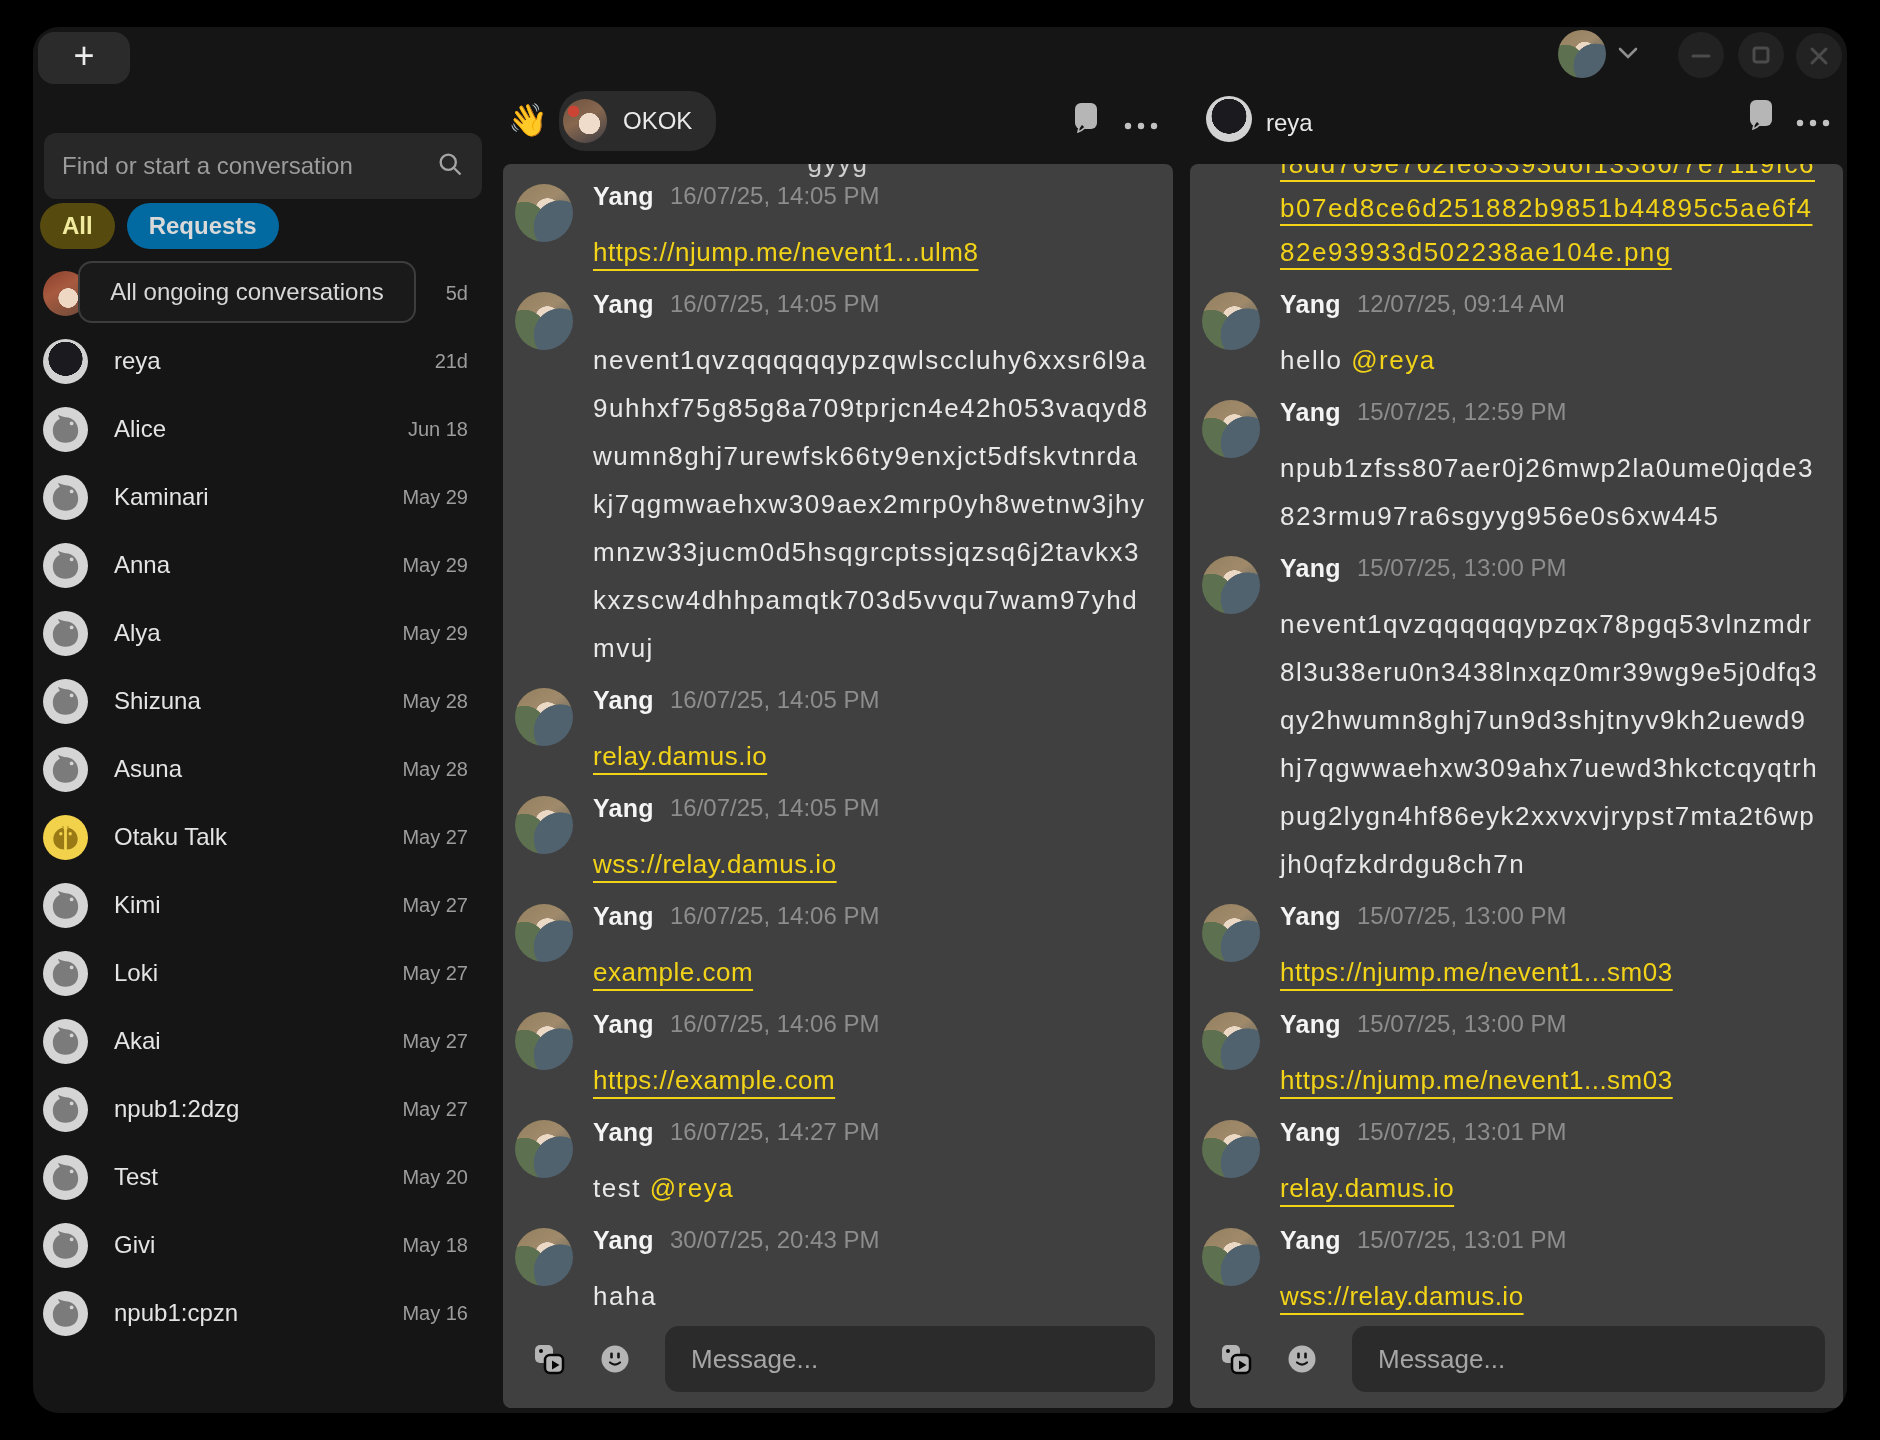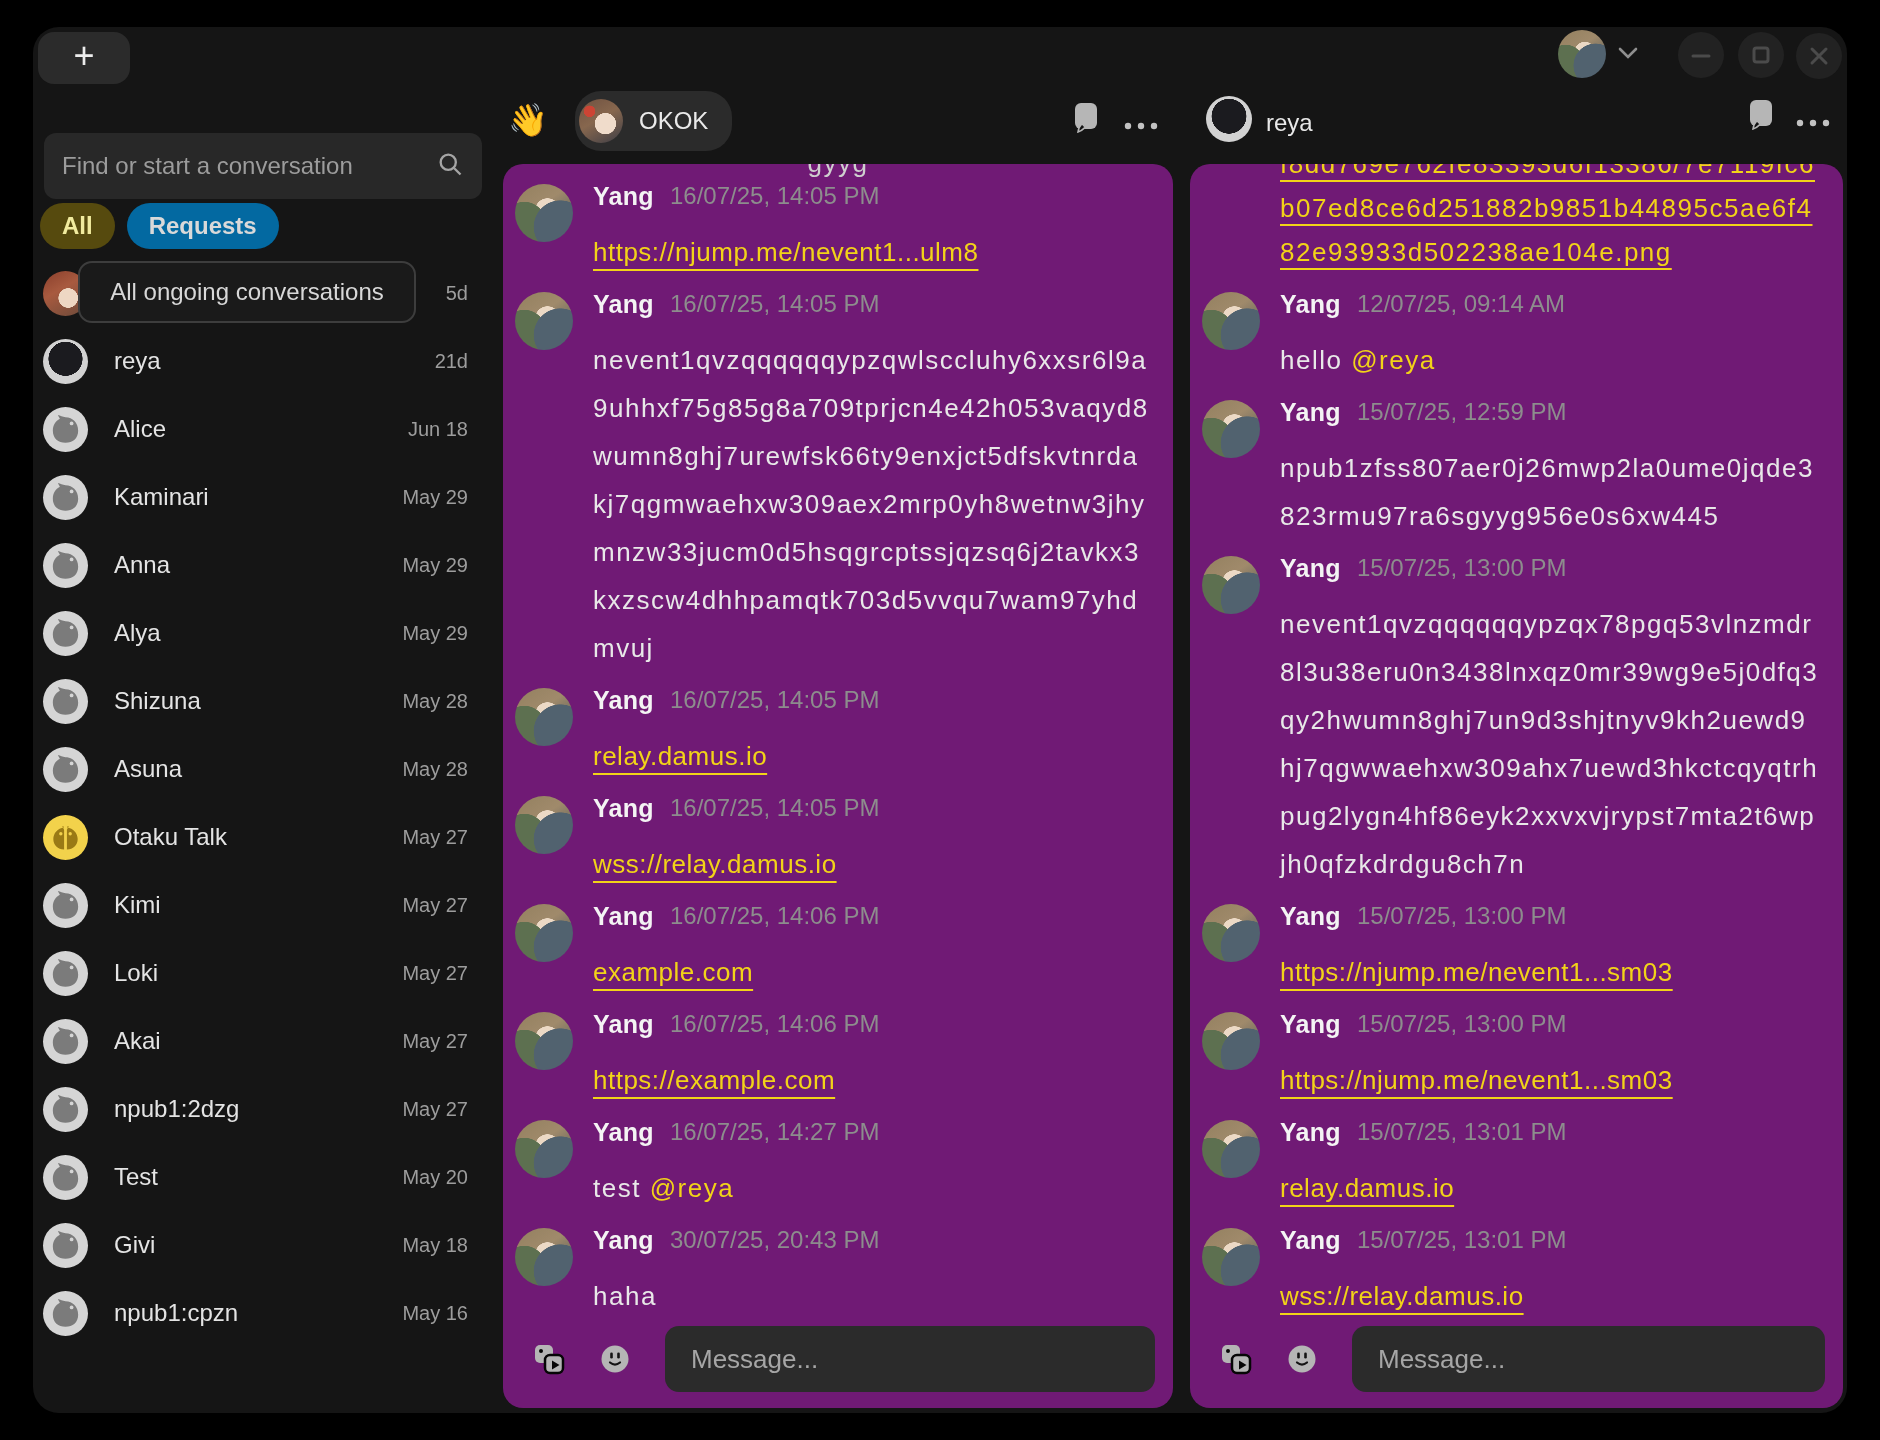--- a/index.html
+++ b/index.html
@@ -49,7 +49,7 @@
 
   
   .wave { position:absolute; left:475px; top:74px; font-size:32px; }
-  .chat-pill { position:absolute; left:542px; top:64px; height:60px; border-radius:26px;
+  .chat-pill { position:absolute; left:526px; top:64px; height:60px; border-radius:26px;
                background:#2b2b2b; display:flex; align-items:center; gap:16px;
                padding:0 24px 0 4px; cursor:pointer; }
   .chat-pill .avatar { width:44px; height:44px; }

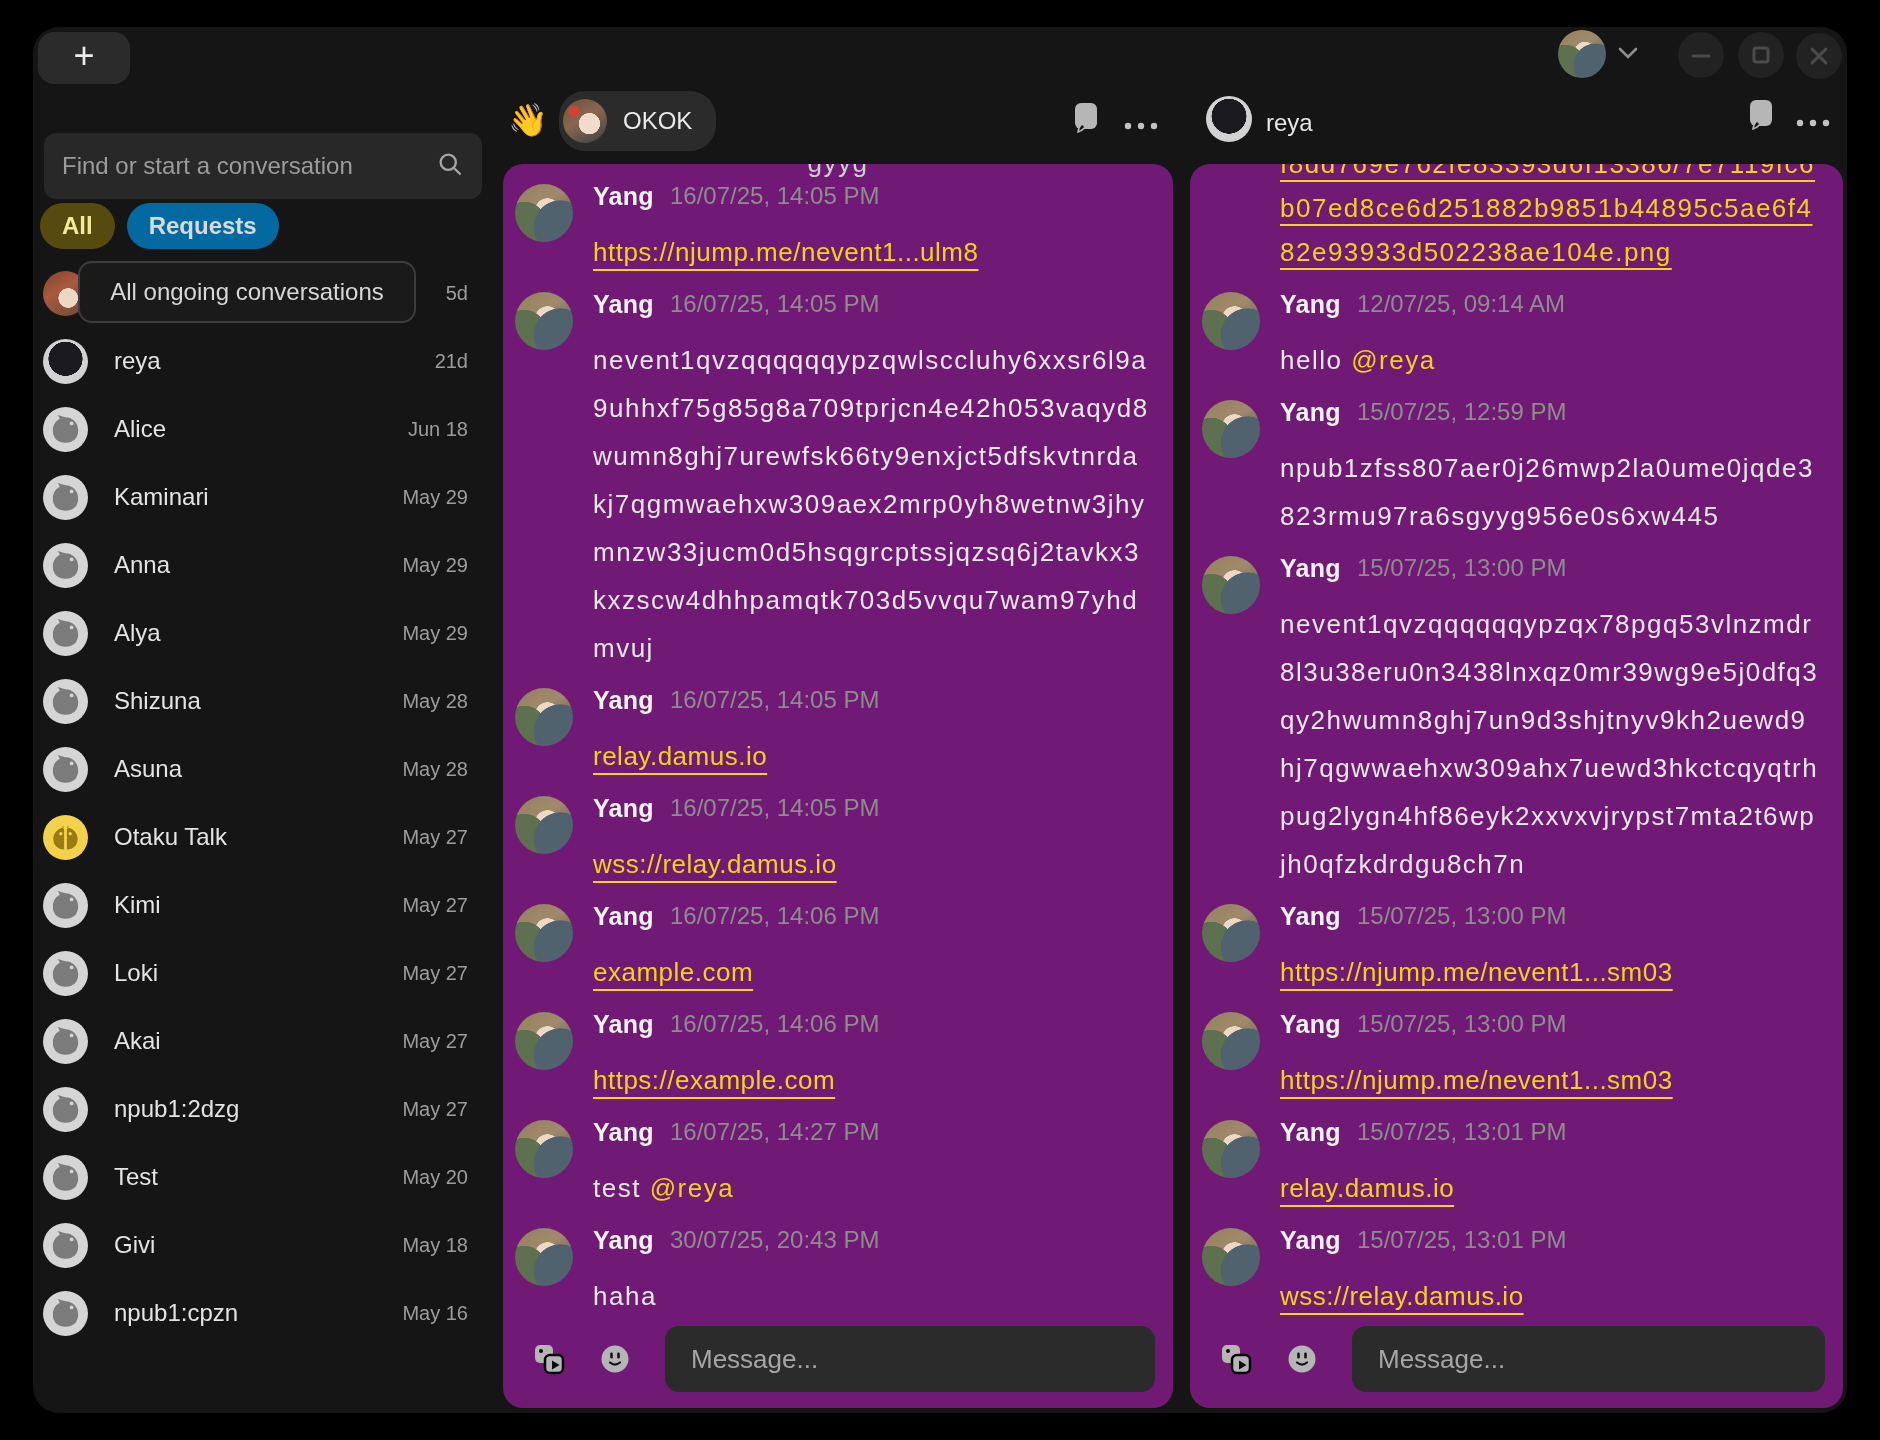--- a/index.html
+++ b/index.html
@@ -64,8 +64,8 @@
   #dots-right { left:1762px; top:89px; }
 
   
-  .card { position:absolute; top:137px; height:1244px; background:#701a75;
-          border-radius:20px; overflow:hidden; }
+  .card { position:absolute; top:137px; height:1244px; background:#404040;
+          border-radius:8px; overflow:hidden; }
   .card-left { left:470px; width:670px; }
   .card-right { left:1157px; width:653px; }
   .msgs { position:absolute; left:12px; right:24px; top:0; }

